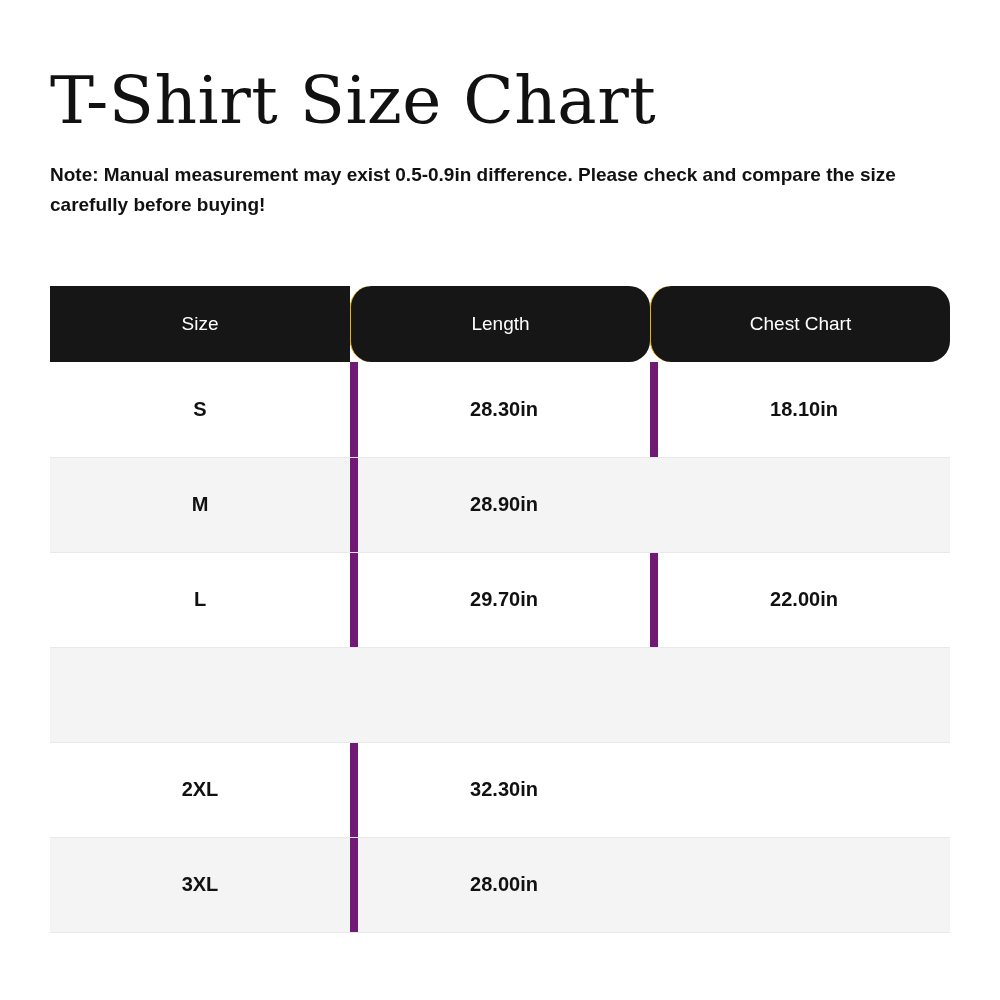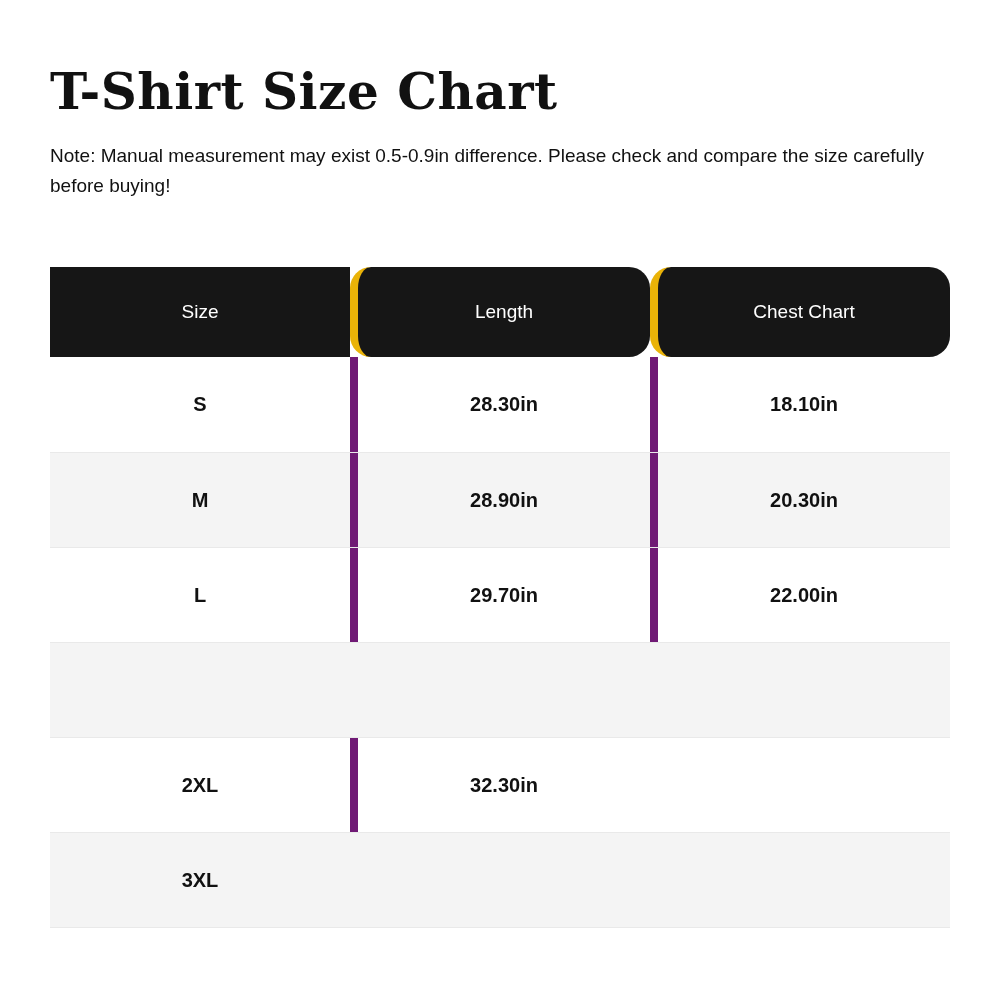--- a/index.html
+++ b/index.html
@@ -18,8 +18,8 @@
   }
   .title {
     font-family: "DejaVu Serif", "Liberation Serif", serif;
-    font-weight: 700;
-    font-size: 50px;
+    font-weight: 400;
+    font-size: 66px;
     line-height: 1.18;
     color: #111111;
     letter-spacing: 0.5px;

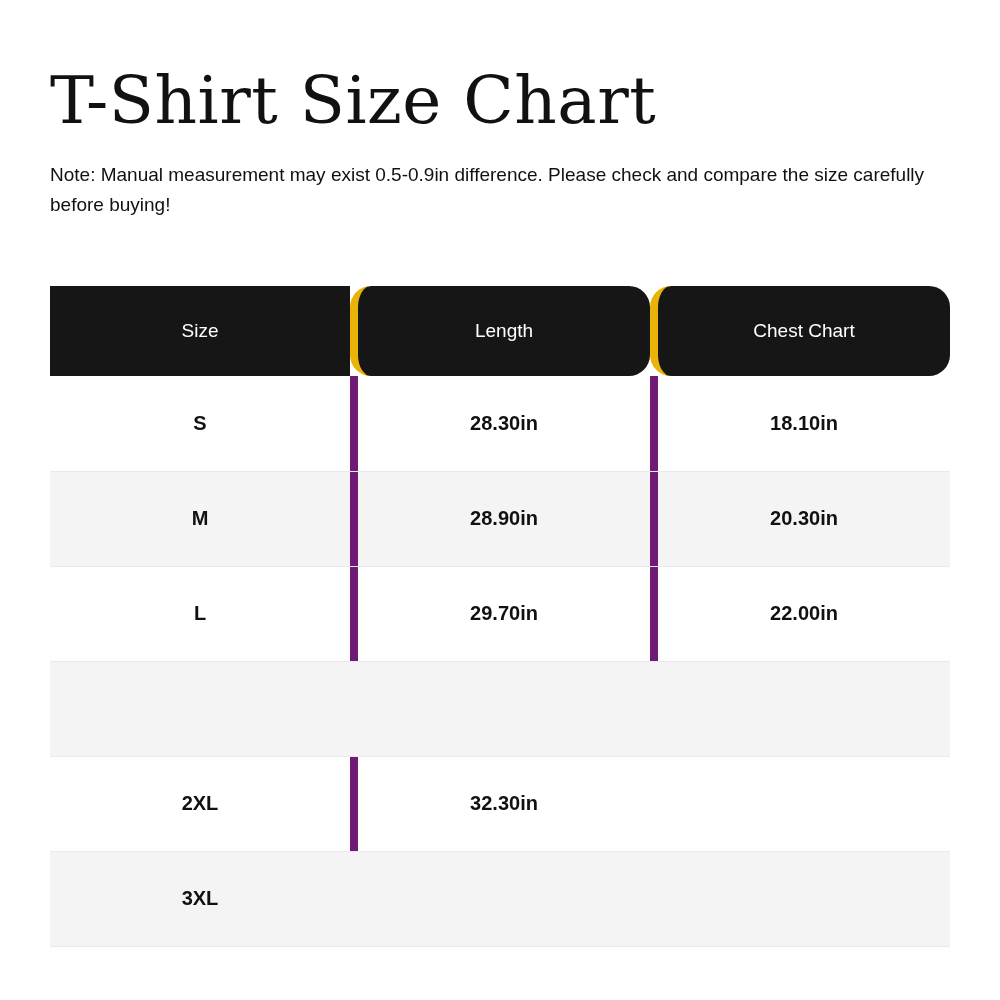--- a/index.html
+++ b/index.html
@@ -30,6 +30,7 @@
     line-height: 30px;
     color: #111111;
     max-width: 900px;
+    font-weight: bold;
   }
   .size-table {
     margin-top: 66px;

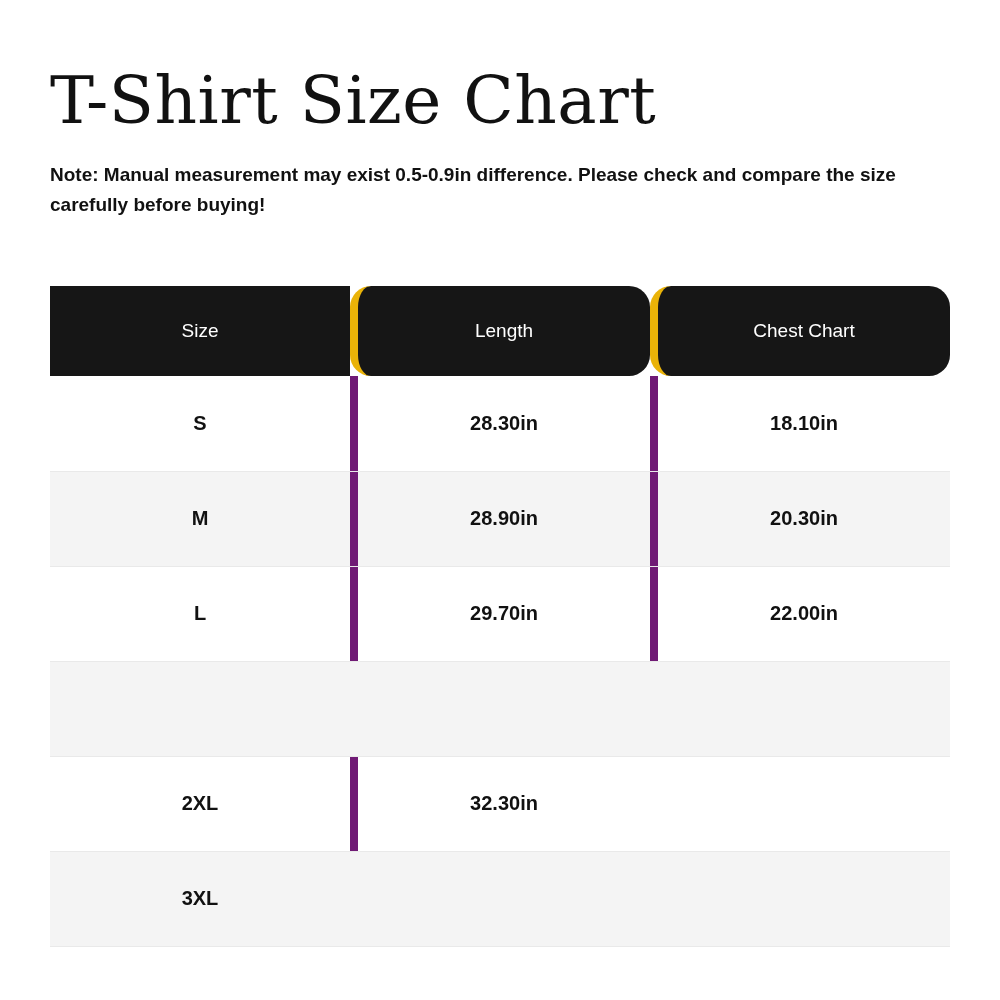--- a/index.html
+++ b/index.html
@@ -39,7 +39,7 @@
   .t-header {
     display: grid;
     grid-template-columns: 1fr 1fr 1fr;
-    height: 90px;
+    height: 76px;
     text-align: right;
   }
   .t-header .hcell {

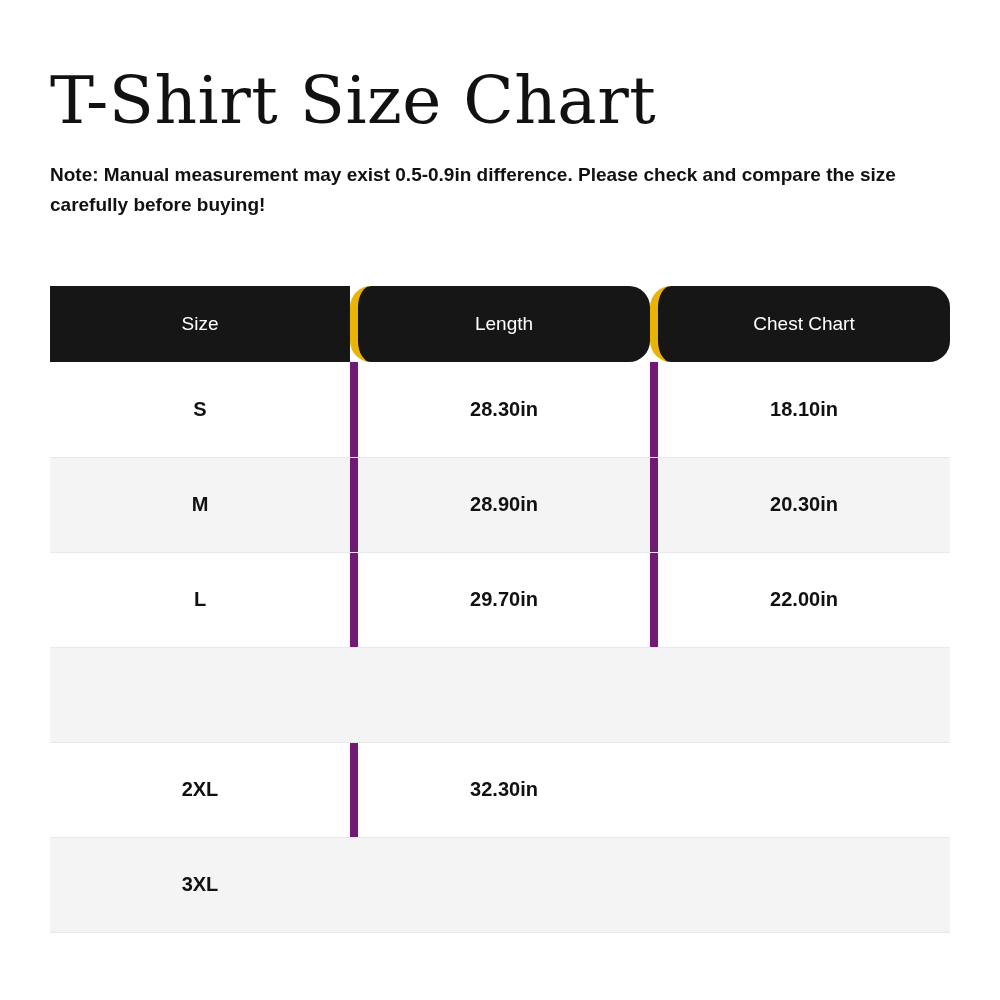--- a/index.html
+++ b/index.html
@@ -52,7 +52,7 @@
     font-weight: 400;
   }
   .t-header .hcell + .hcell {
-    border-left: 8px solid #eab308;
+    border-left: 1px solid #eab308;
     border-radius: 21px;
   }
   .t-body {

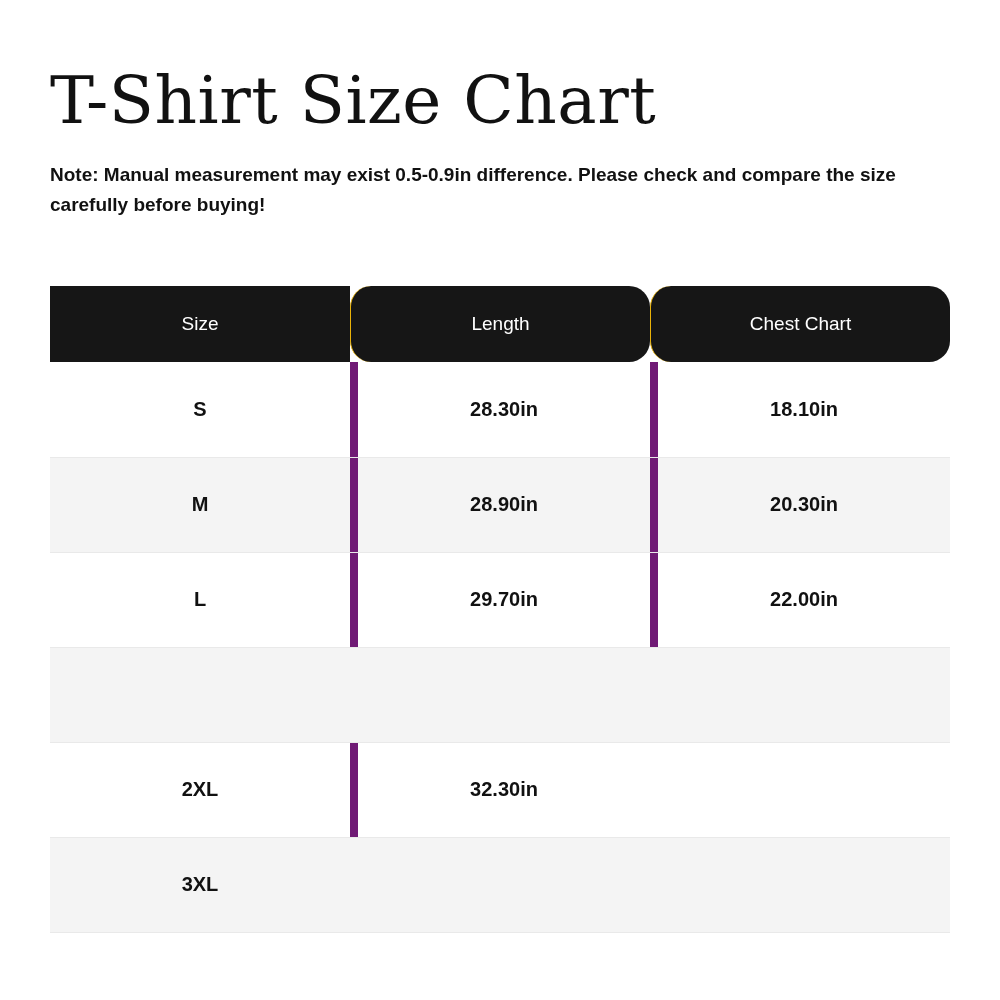--- a/index.html
+++ b/index.html
@@ -106,7 +106,6 @@
       <div class="t-row alt">
         <div class="cell">M</div>
         <div class="cell">28.90in</div>
-        <div class="cell">20.30in</div>
       </div>
 
       <div class="t-row">

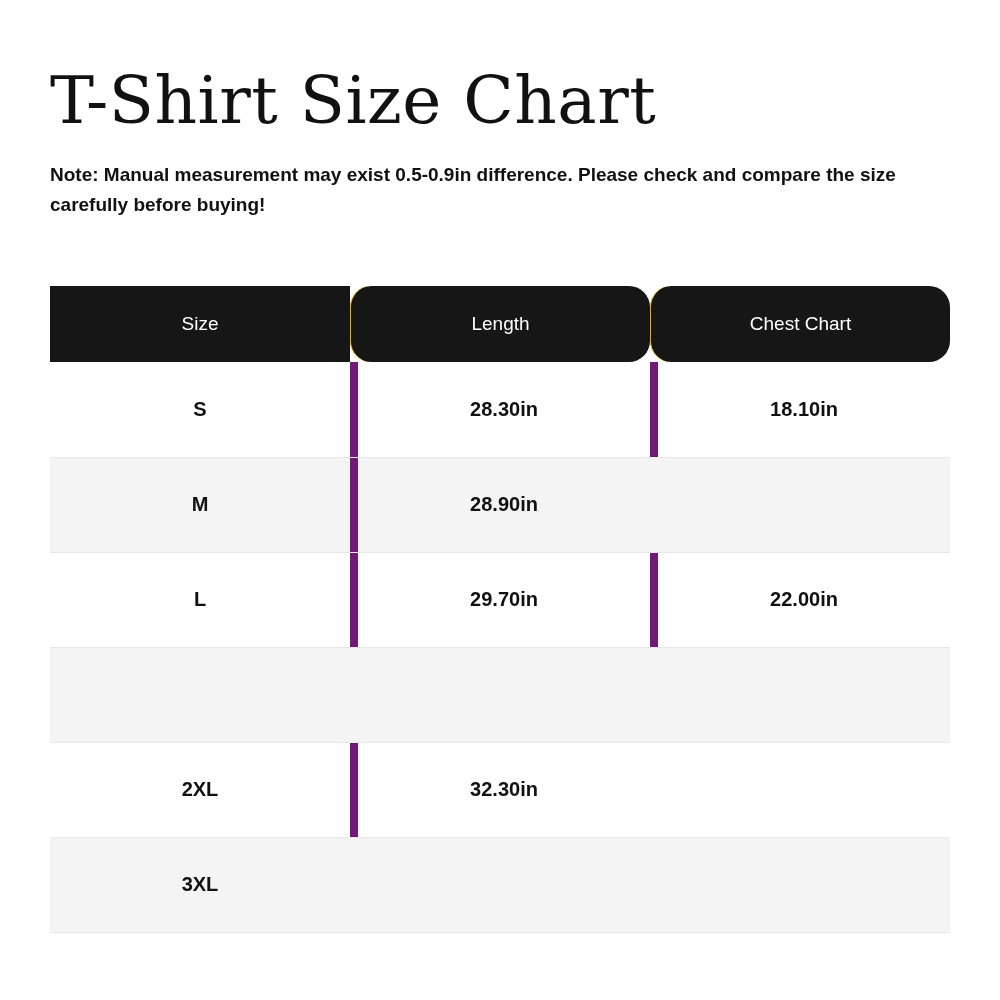--- a/index.html
+++ b/index.html
@@ -124,6 +124,7 @@
 
       <div class="t-row alt">
         <div class="cell">3XL</div>
+        <div class="cell">28.00in</div>
       </div>
 
     </div>

